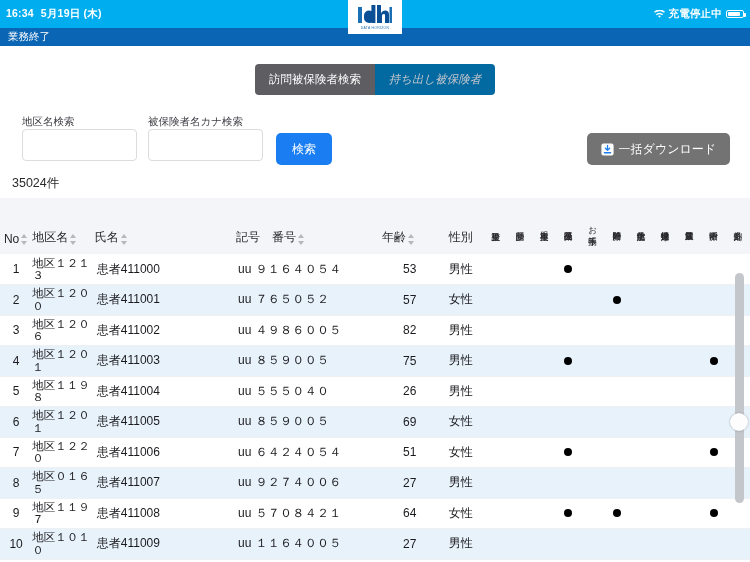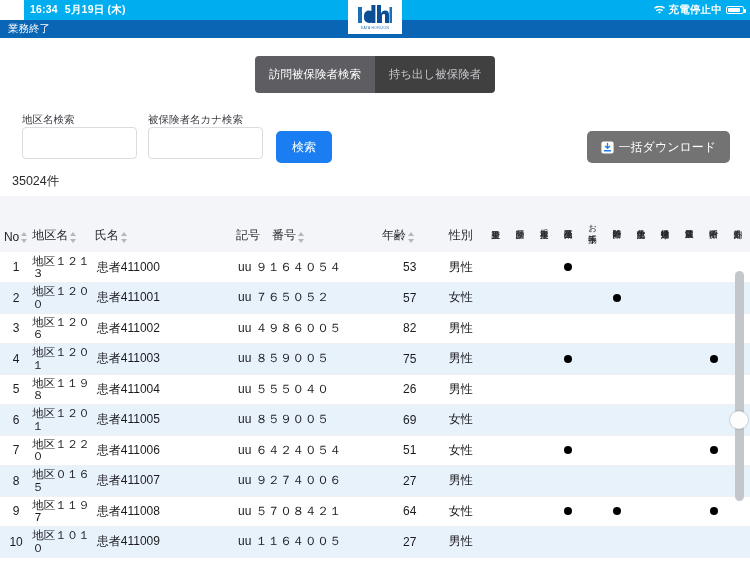--- a/index.html
+++ b/index.html
@@ -12,9 +12,9 @@
 
   
   .statusbar {
-    height: 20px; background: #00aeef; color: #fff;
+    height: 28px; background: #00aeef; color: #fff;
     display: flex; align-items: center; justify-content: space-between;
-    padding: 0 6px; font-size: 10.5px; font-weight: bold; position: relative; margin-left: 24px;
+    padding: 0 6px; font-size: 10.5px; font-weight: bold; position: relative;
   }
   .sb-left { display: flex; align-items: baseline; gap: 7px; letter-spacing: .2px;}
   .sb-right { display: flex; align-items: center; gap: 4px; letter-spacing: .2px;}

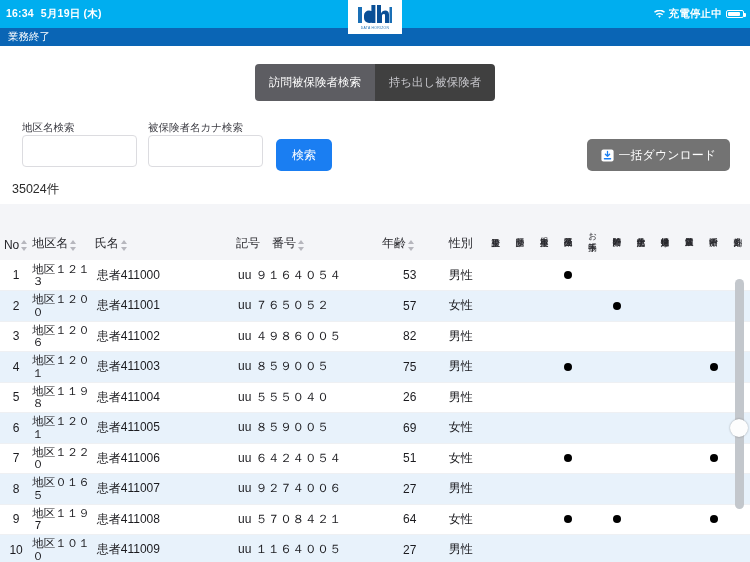--- a/index.html
+++ b/index.html
@@ -47,7 +47,7 @@
   .tabs { display: flex; justify-content: center; padding-top: 18px; }
   .tabs-inner { display: flex; }
   .tab {
-    width: 120px; height: 37px; display: flex; align-items: center; justify-content: center;
+    width: 120px; height: 31px; display: flex; align-items: center; justify-content: center;
     font-size: 11.5px; cursor: pointer;
   }
   .tab.active { background: #5d5d62; color: #fff; border-radius: 4px 0 0 4px; }

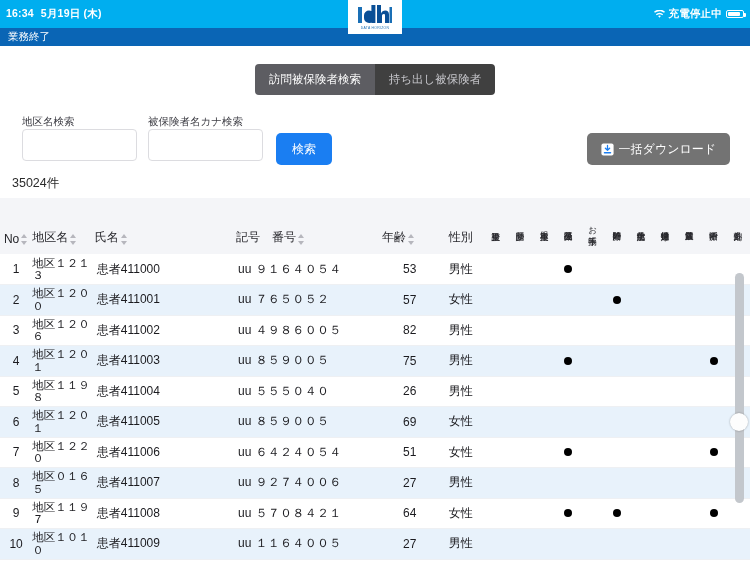--- a/index.html
+++ b/index.html
@@ -51,7 +51,7 @@
     font-size: 11.5px; cursor: pointer;
   }
   .tab.active { background: #5d5d62; color: #fff; border-radius: 4px 0 0 4px; }
-  .tab.inactive { background: #404040; color: #c7c7cc; border-radius: 0 4px 4px 0; }
+  .tab.inactive { background: #0369a1; color: #c7c7cc; border-radius: 0 4px 4px 0; font-style: italic; }
 
   
   .searchrow { position: relative; margin-top: 20px; padding: 0 22px; height: 62px; }

